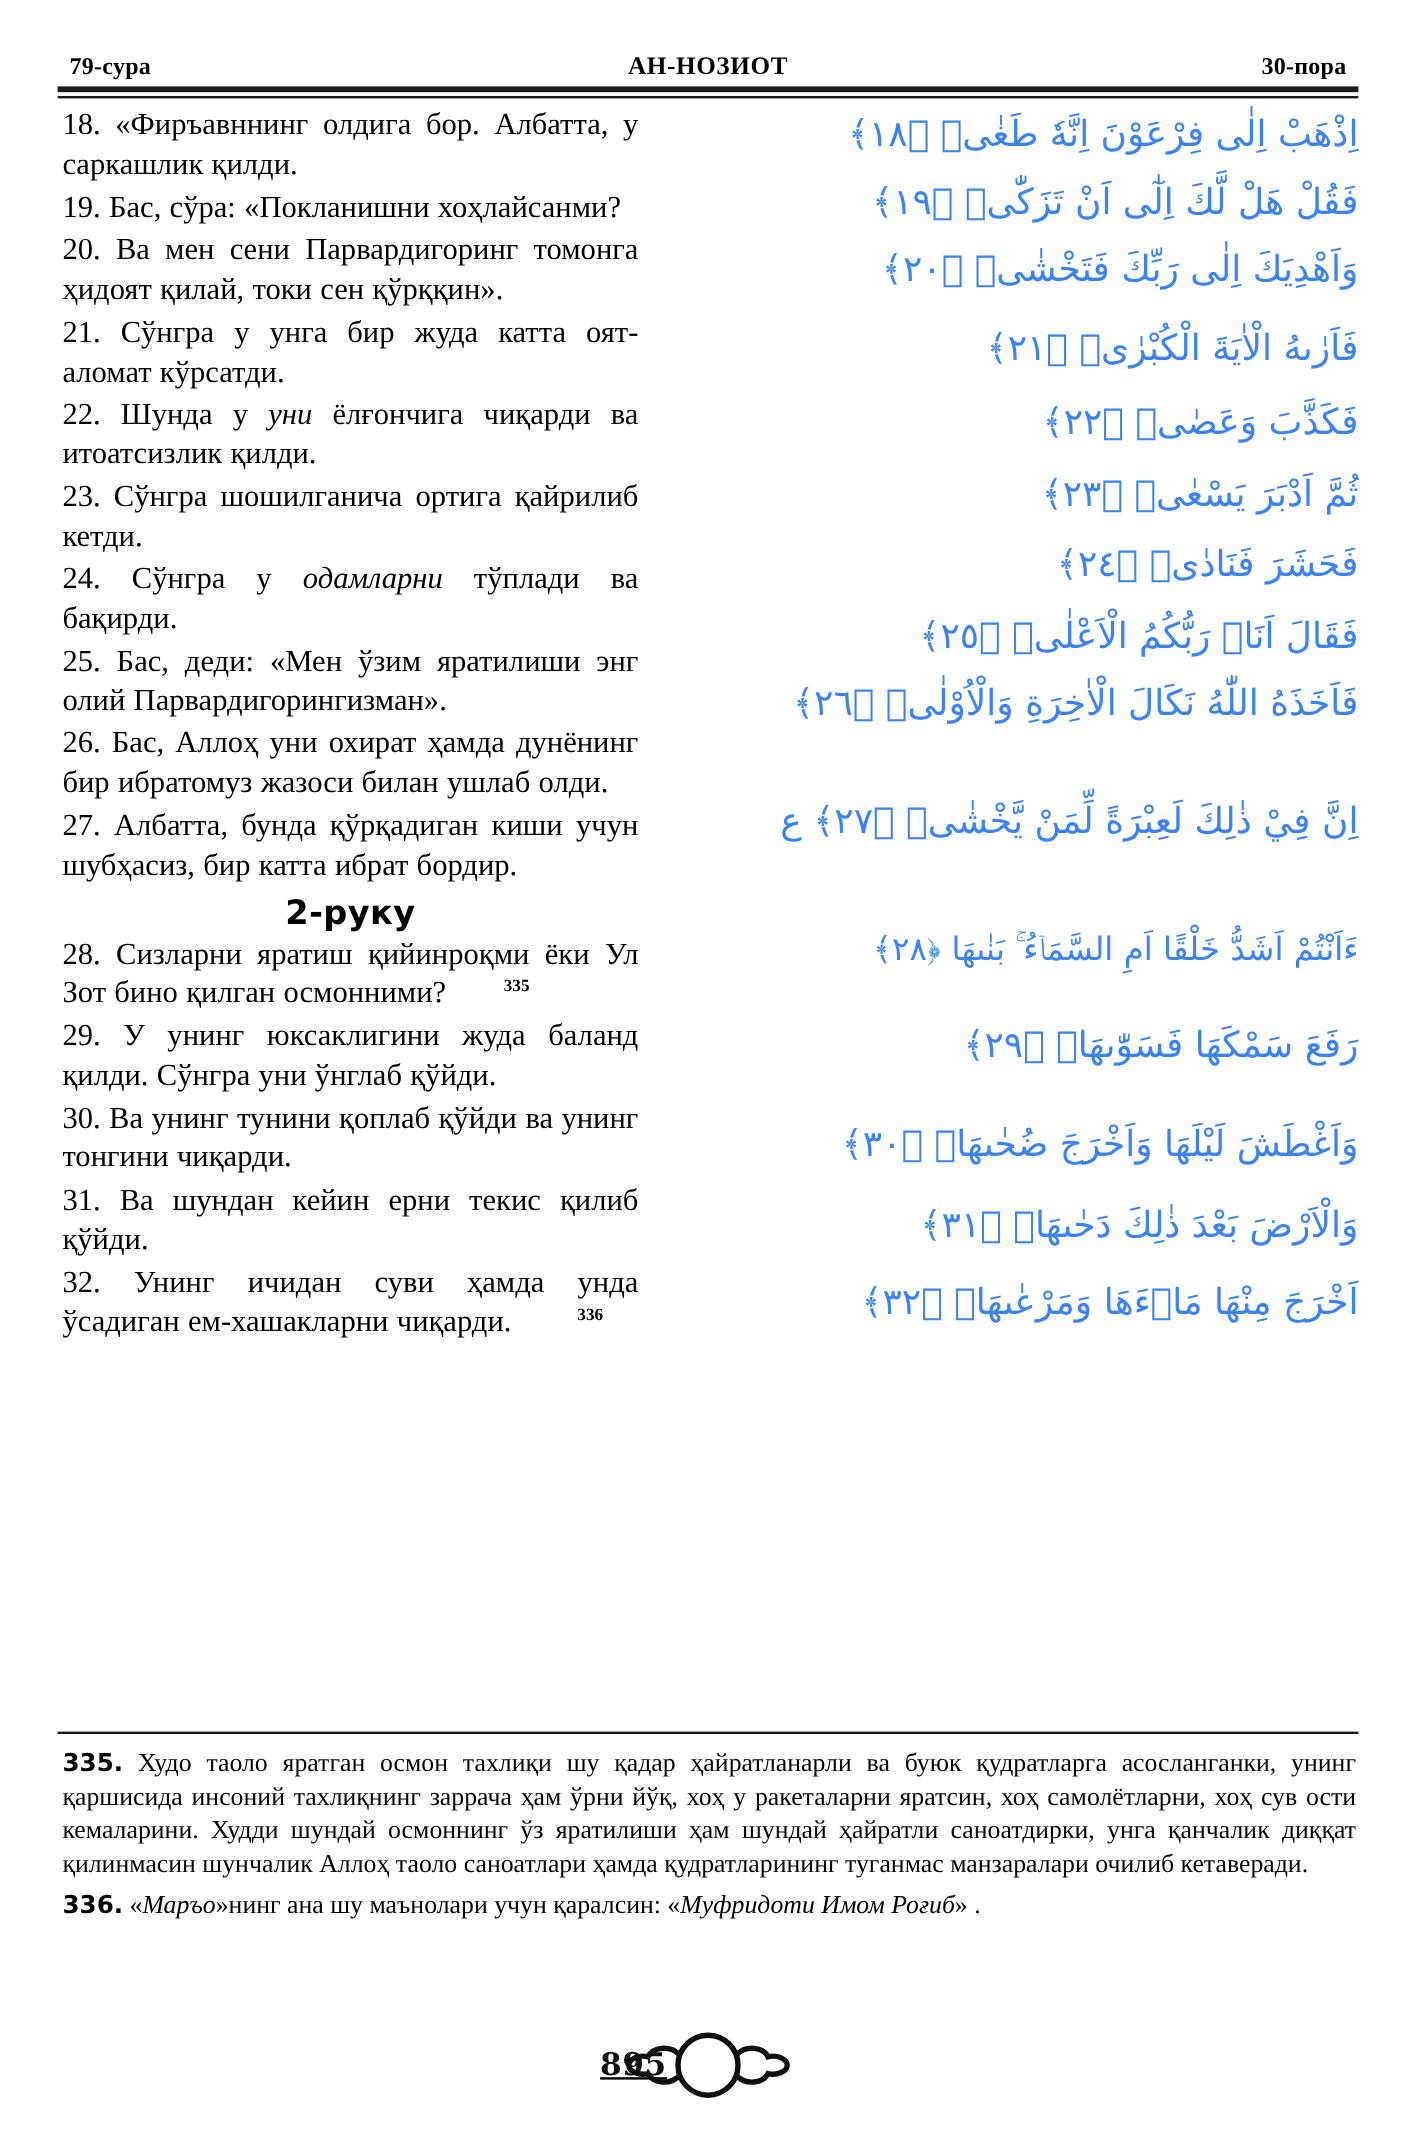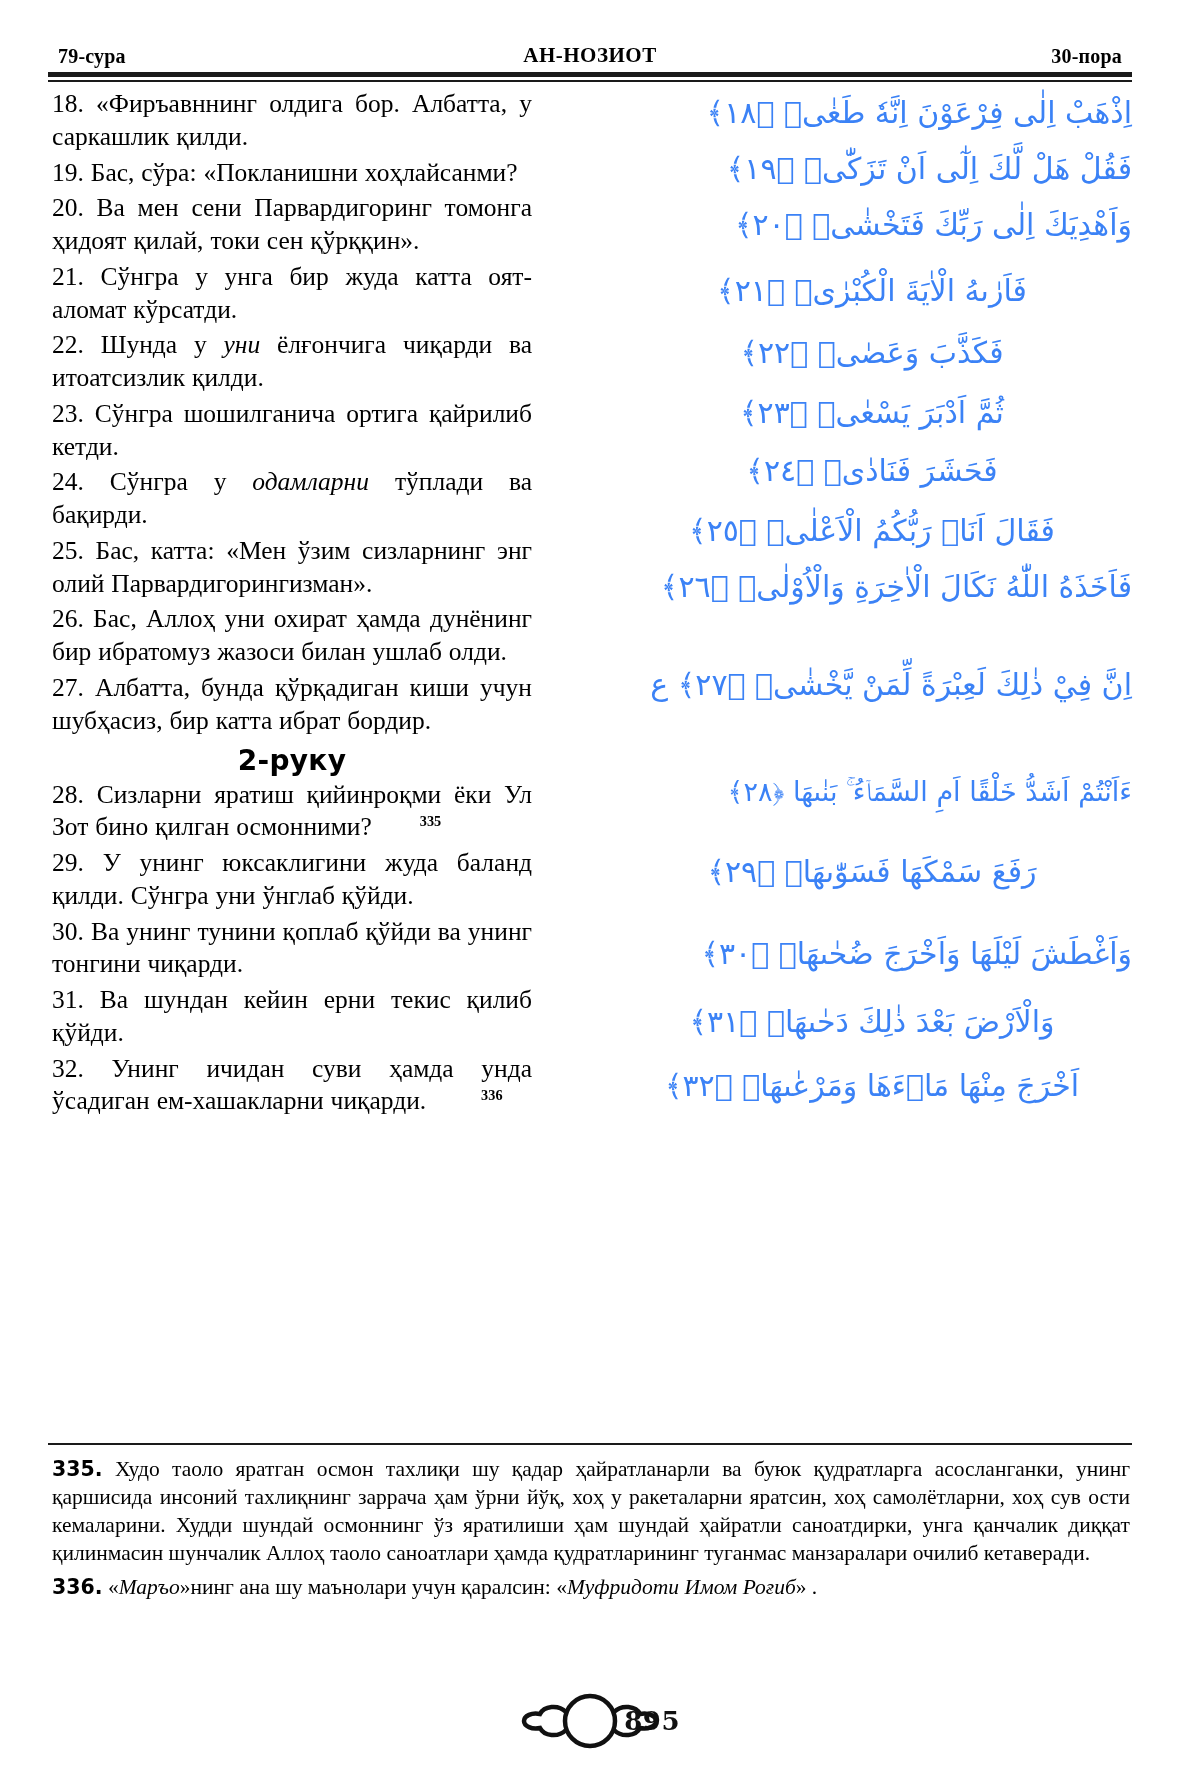--- a/index.html
+++ b/index.html
@@ -119,7 +119,7 @@
     direction: rtl;
     unicode-bidi: isolate;
   }
-  .aline.ctr { text-align: center; }
+  .aline.ctr { text-align: right; }
 
   
   .fn-rule {

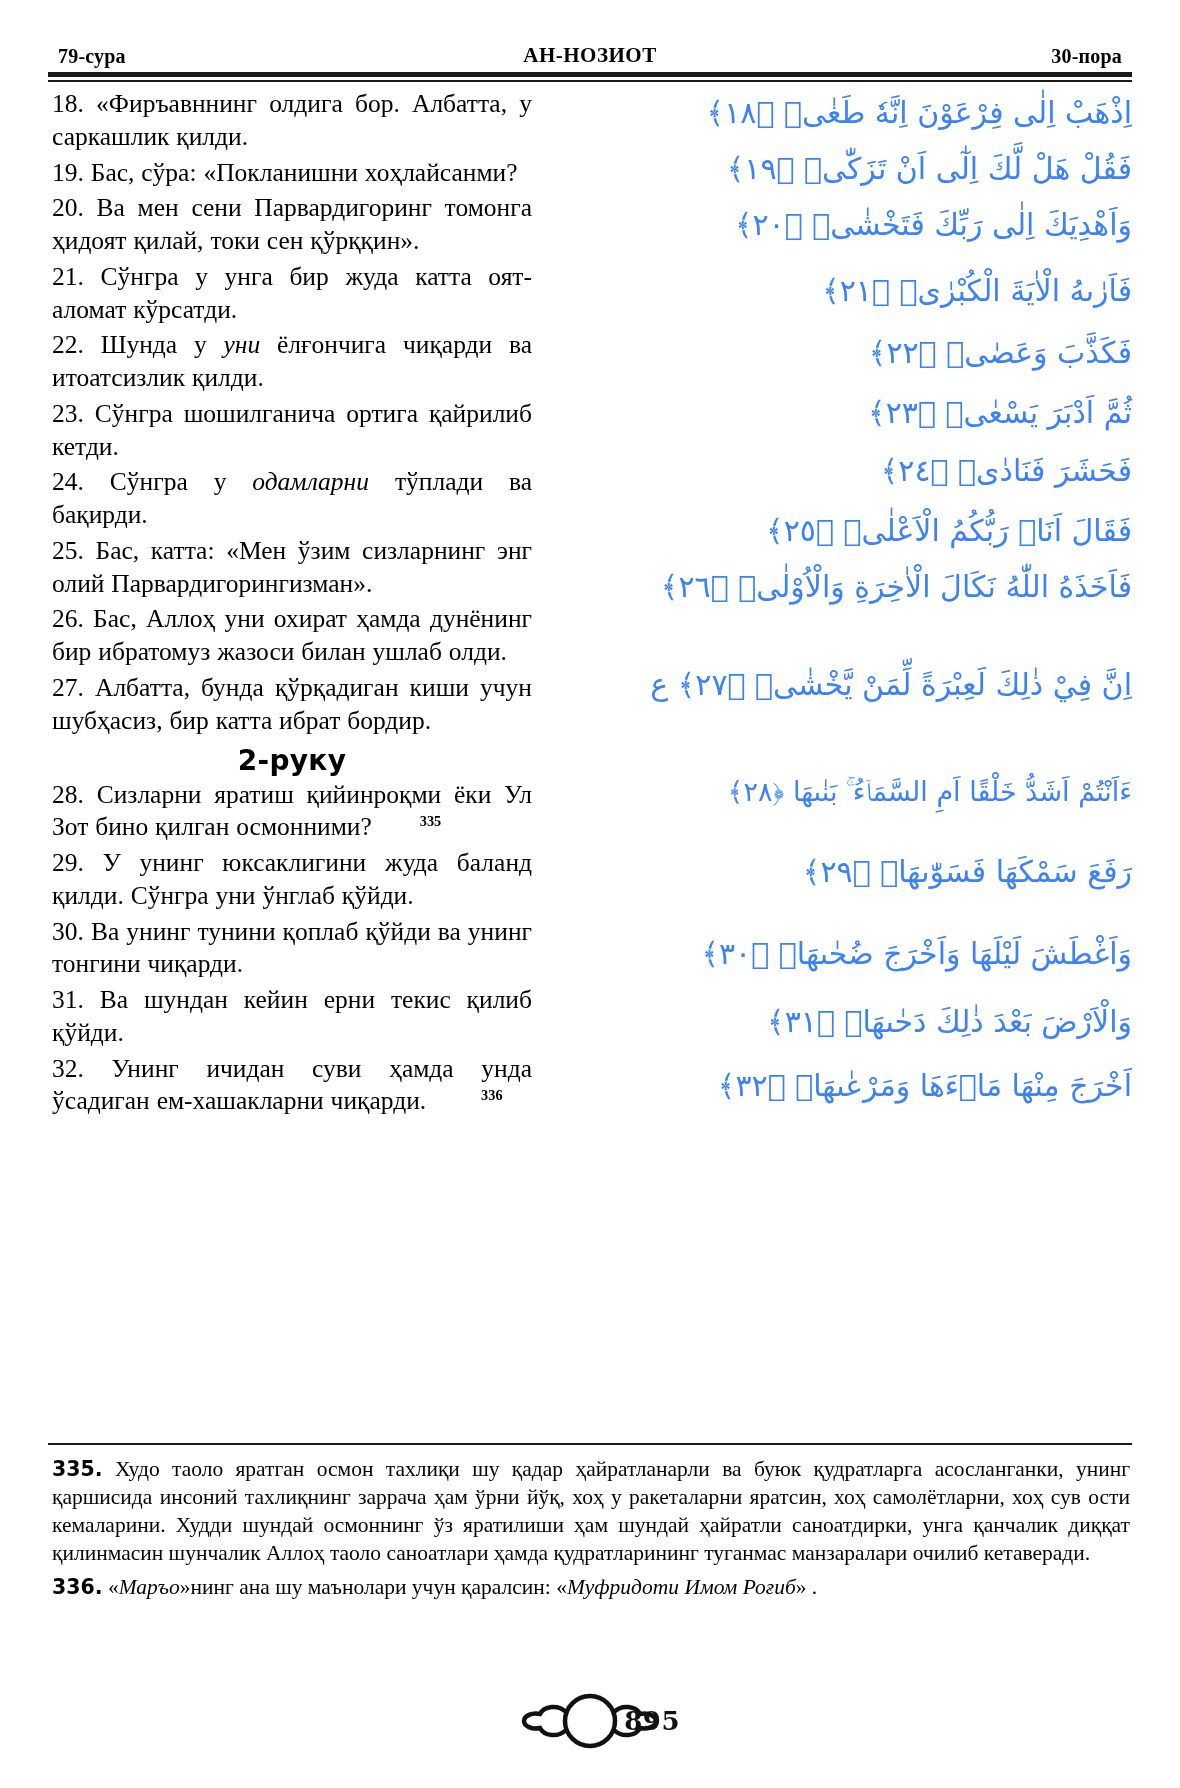--- a/index.html
+++ b/index.html
@@ -238,7 +238,7 @@
 
       <p class="verse">
         <span class="num">25.</span>
-        <span>Бас, катта: «Мен ўзим сизларнинг энг олий Парвардигорингизман».</span>
+        <span>Бас, деди: «Мен ўзим яратилиши энг олий Парвардигорингизман».</span>
       </p>
 
       <p class="verse">

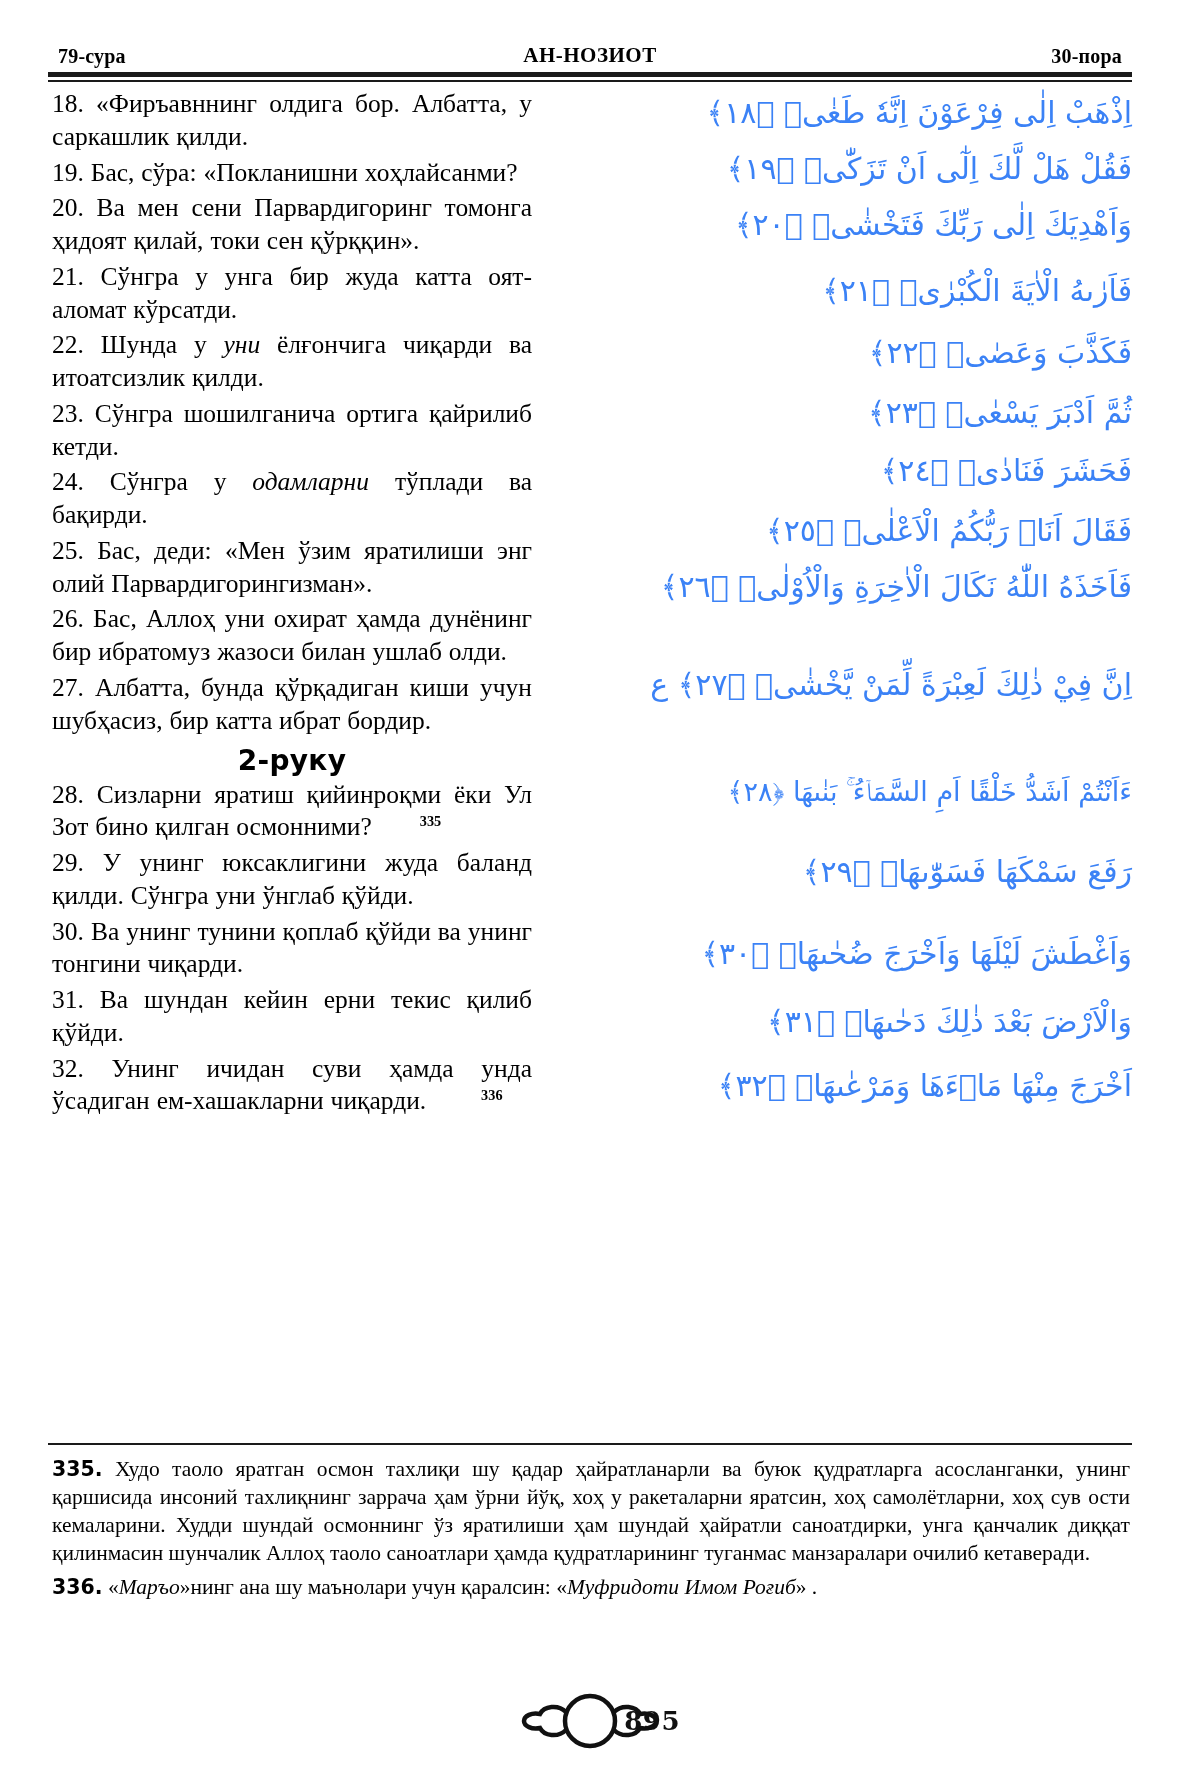--- a/index.html
+++ b/index.html
@@ -167,7 +167,8 @@
     height: 62px;
     display: flex;
     align-items: center;
-    justify-content: flex-end;
+    justify-content: flex-start;
+    text-decoration: underline;
   }
   .folio-orn svg { position: absolute; left: 0; top: 0; }
   .folio-num {

